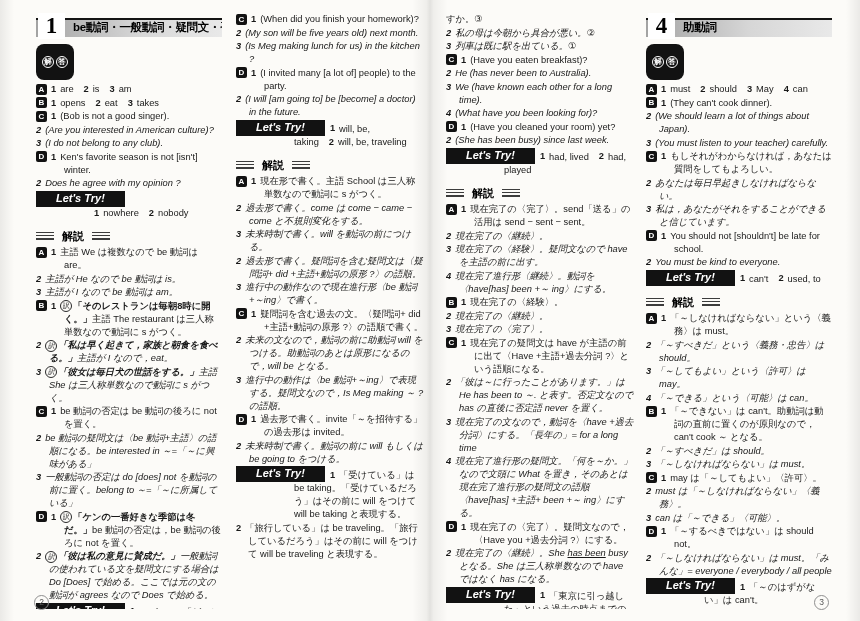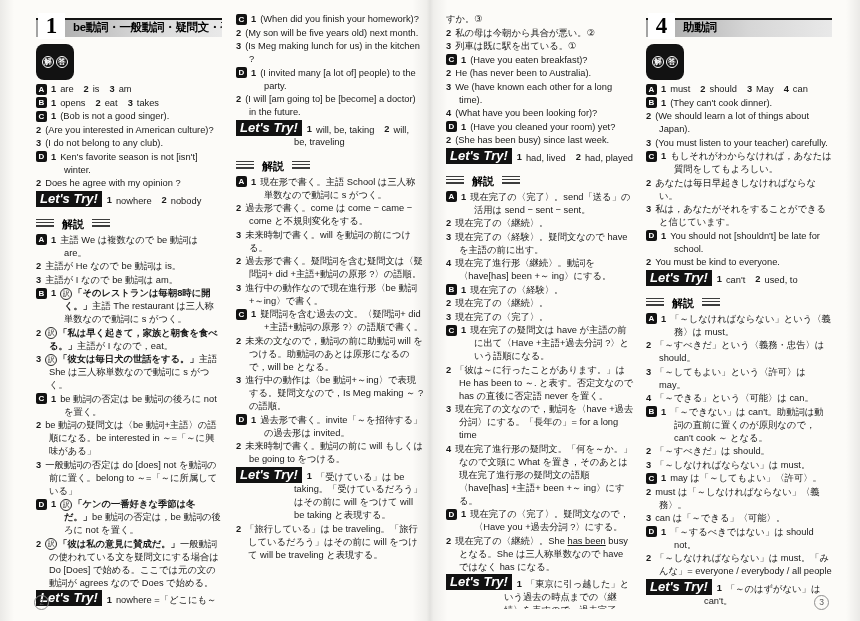--- a/index.html
+++ b/index.html
@@ -41,7 +41,7 @@
   p.item{margin:0 0 0.5px;}
   .h-lab{padding-left:28px;text-indent:-28px;}
   .h-lt{padding-left:58px;text-indent:-58px;}
-  .ind1{margin-left:15px;padding-left:13px;text-indent:-13px;}
+  .ind1{margin-left:15px;padding-left:13px;text-indent:-13px;font-style:italic;}
   .ind2{margin-left:28px;}
   .ind-lt{margin-left:46px;padding-left:12px;text-indent:-12px;}
 

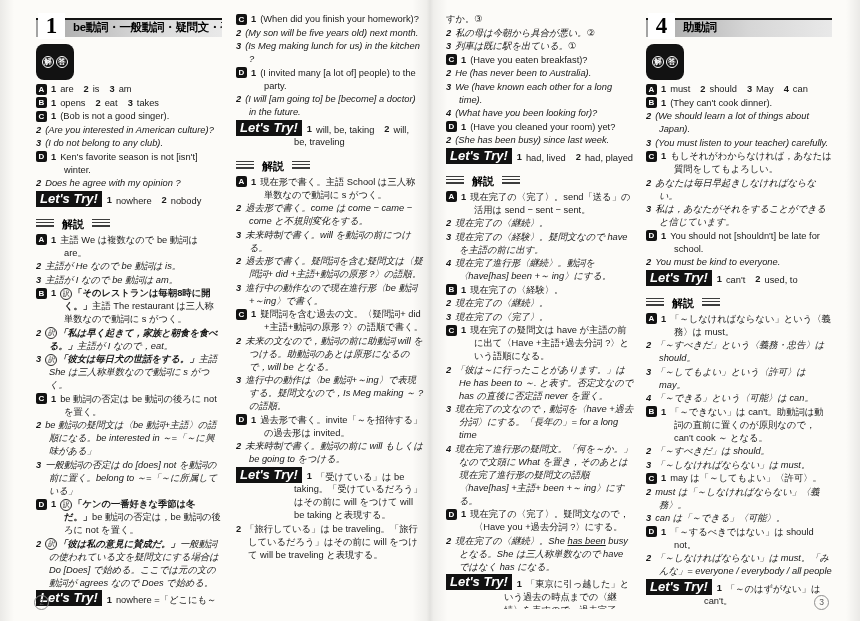--- a/index.html
+++ b/index.html
@@ -47,8 +47,8 @@
 
   .lab{display:inline-block;width:11px;height:11px;background:#121212;color:#fff;font-size:8px;font-weight:bold;
     text-align:center;line-height:11px;border-radius:2px;margin-right:4px;vertical-align:0.5px;text-indent:0;}
-  .ltb{display:inline-block;background:#121212;color:#fff;font-size:13px;font-weight:bold;font-style:italic;
-    padding:1px 4px 2px;margin-right:5px;vertical-align:0.5px;text-indent:0;white-space:nowrap;}
+  .ltb{display:inline-block;background:#121212;color:#fff;font-size:11px;font-weight:bold;font-style:italic;
+    padding:1px 20px 2px;margin-right:5px;vertical-align:0.5px;text-indent:0;white-space:nowrap;}
   .n{font-weight:bold;margin-right:4px;}
   .n.ng{margin-left:10px;}
   .y{display:inline-block;width:10px;height:10px;border:1px solid #2a2a2a;border-radius:50%;font-size:7px;

